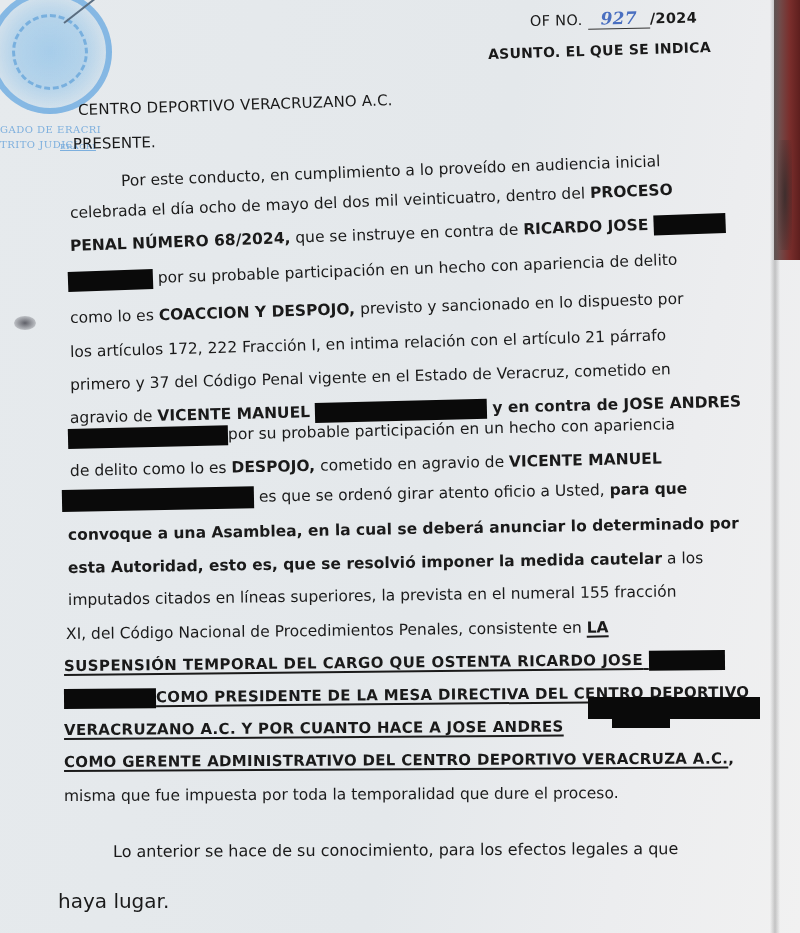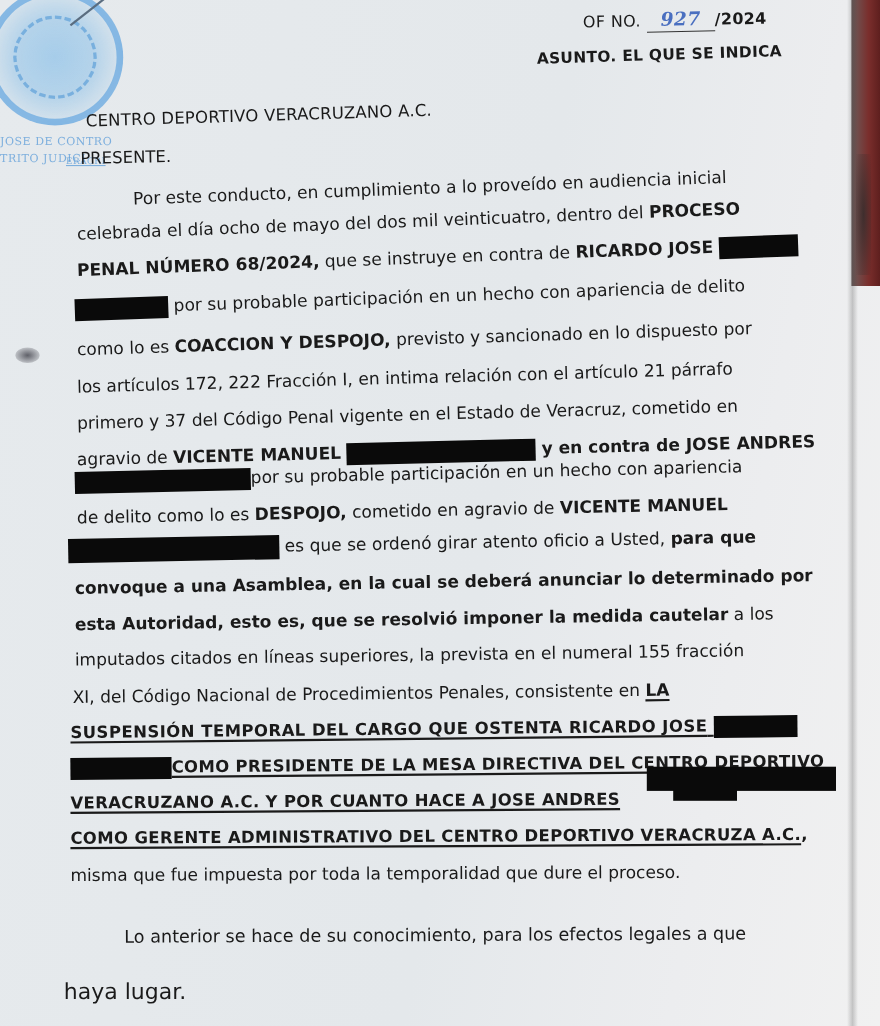--- a/index.html
+++ b/index.html
@@ -75,7 +75,7 @@
     <div class="stamp-inner"></div>
   </div>
   <div class="stamp-pen"></div>
-  <div class="stamp-text" style="top:124px;">JOSE DE CONTRO</div>
+  <div class="stamp-text" style="top:124px;">GADO DE ERACRI</div>
   <div class="stamp-text" style="top:139px;">TRITO JUDICI</div>
   <div class="stamp-text" style="top:142px; left:60px; font-size:8px;text-decoration:underline;">ERACRI</div>
   <div class="smudge-left"></div>

